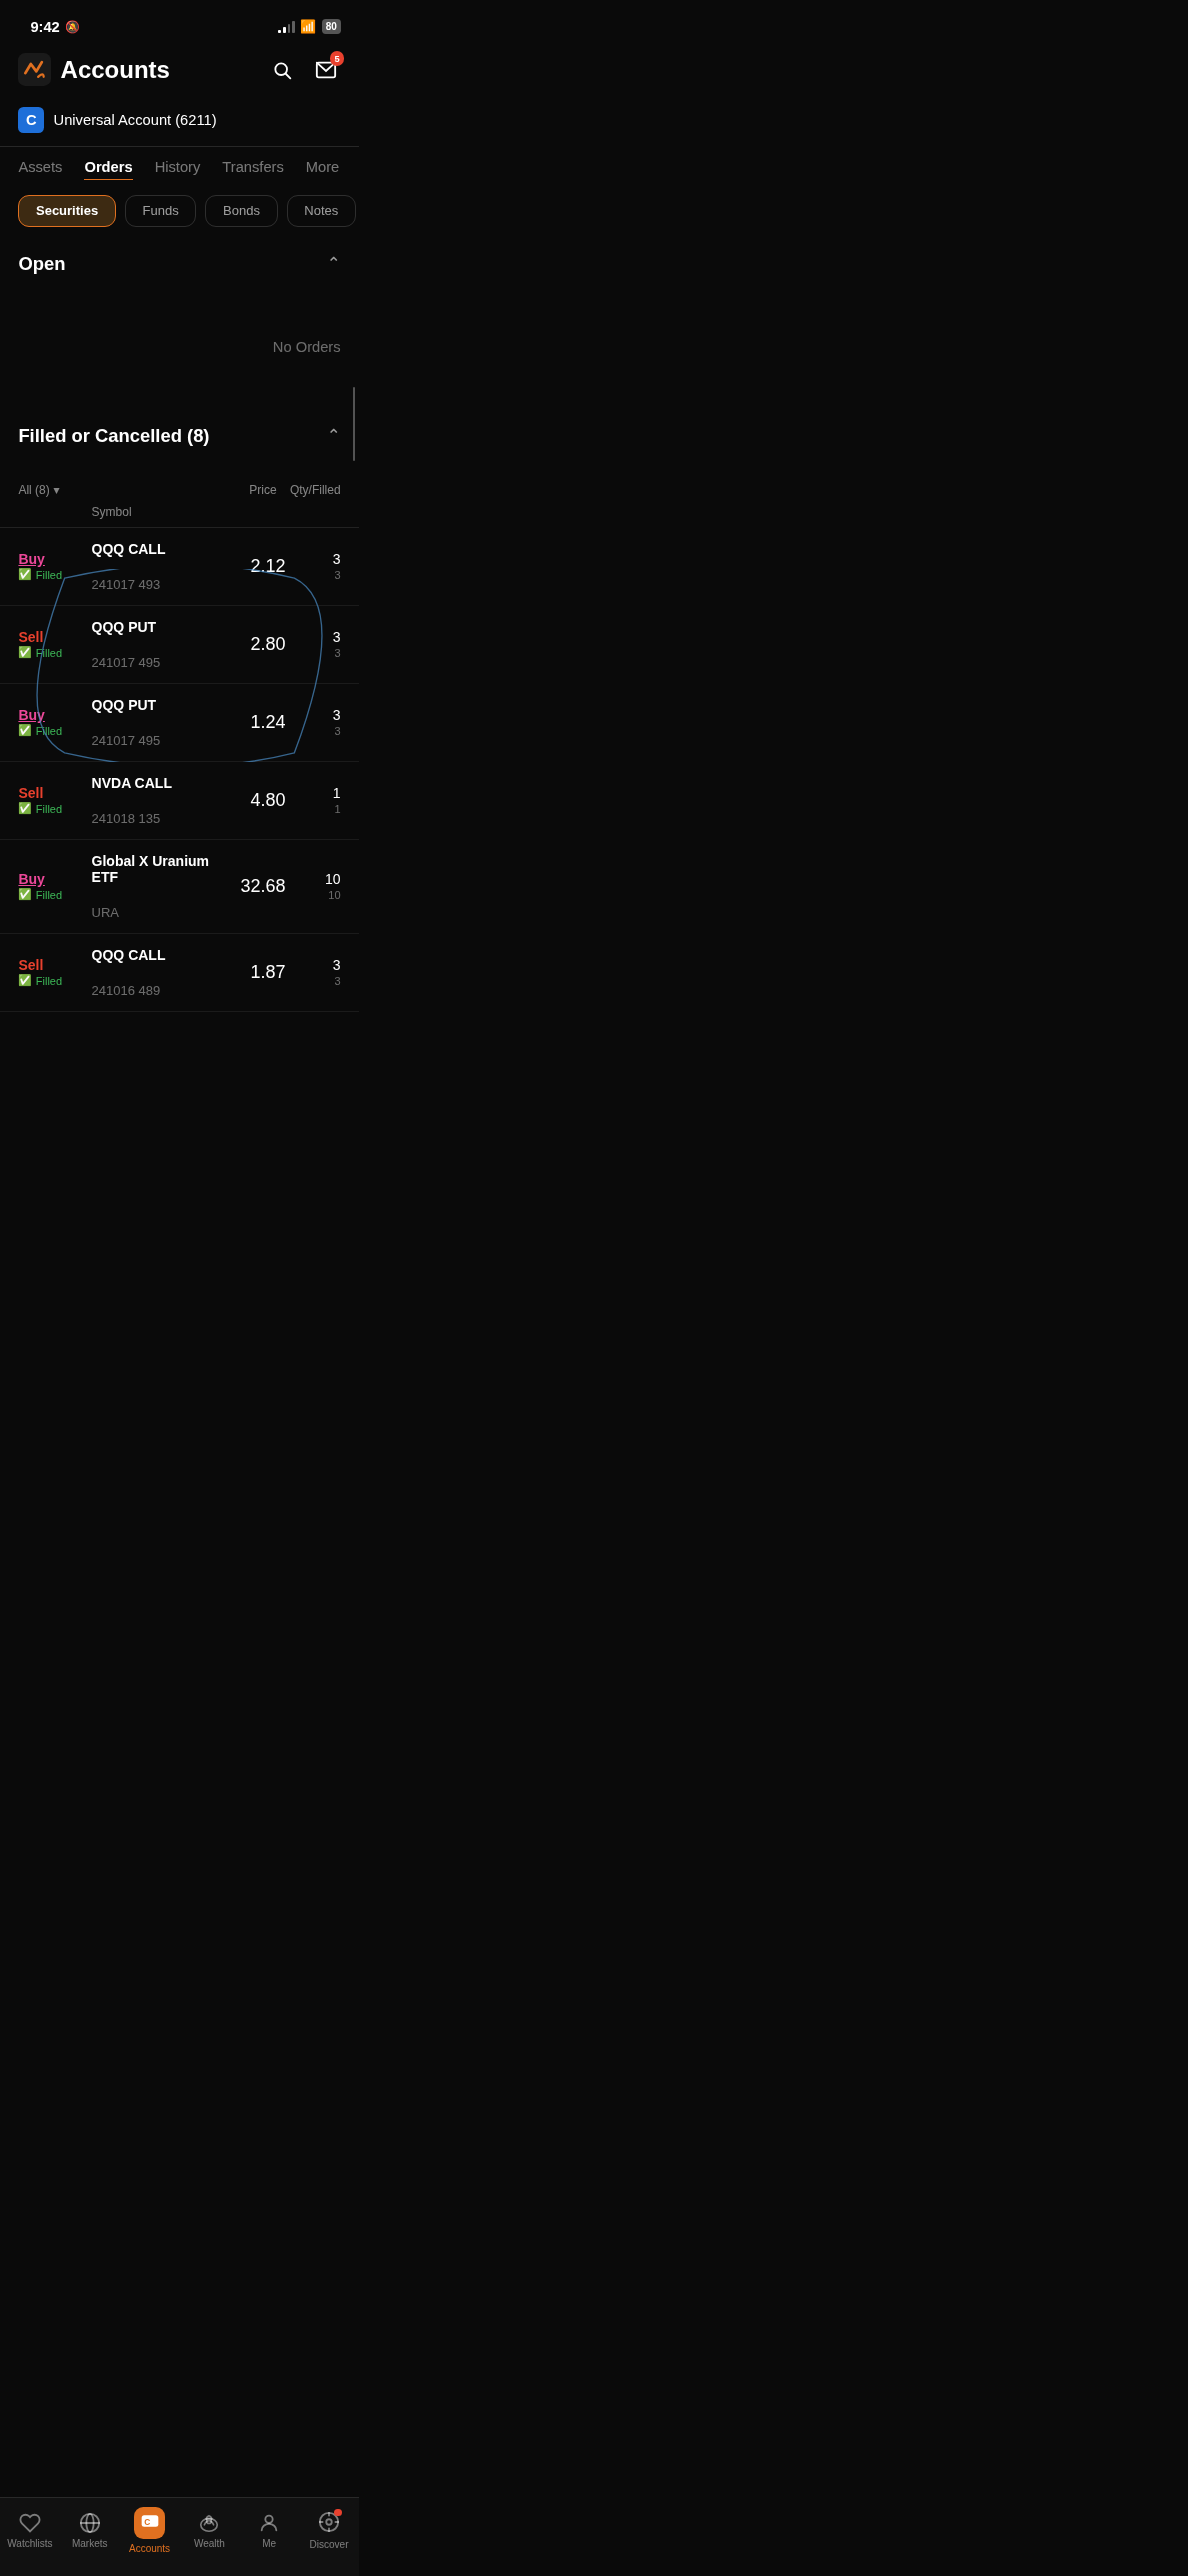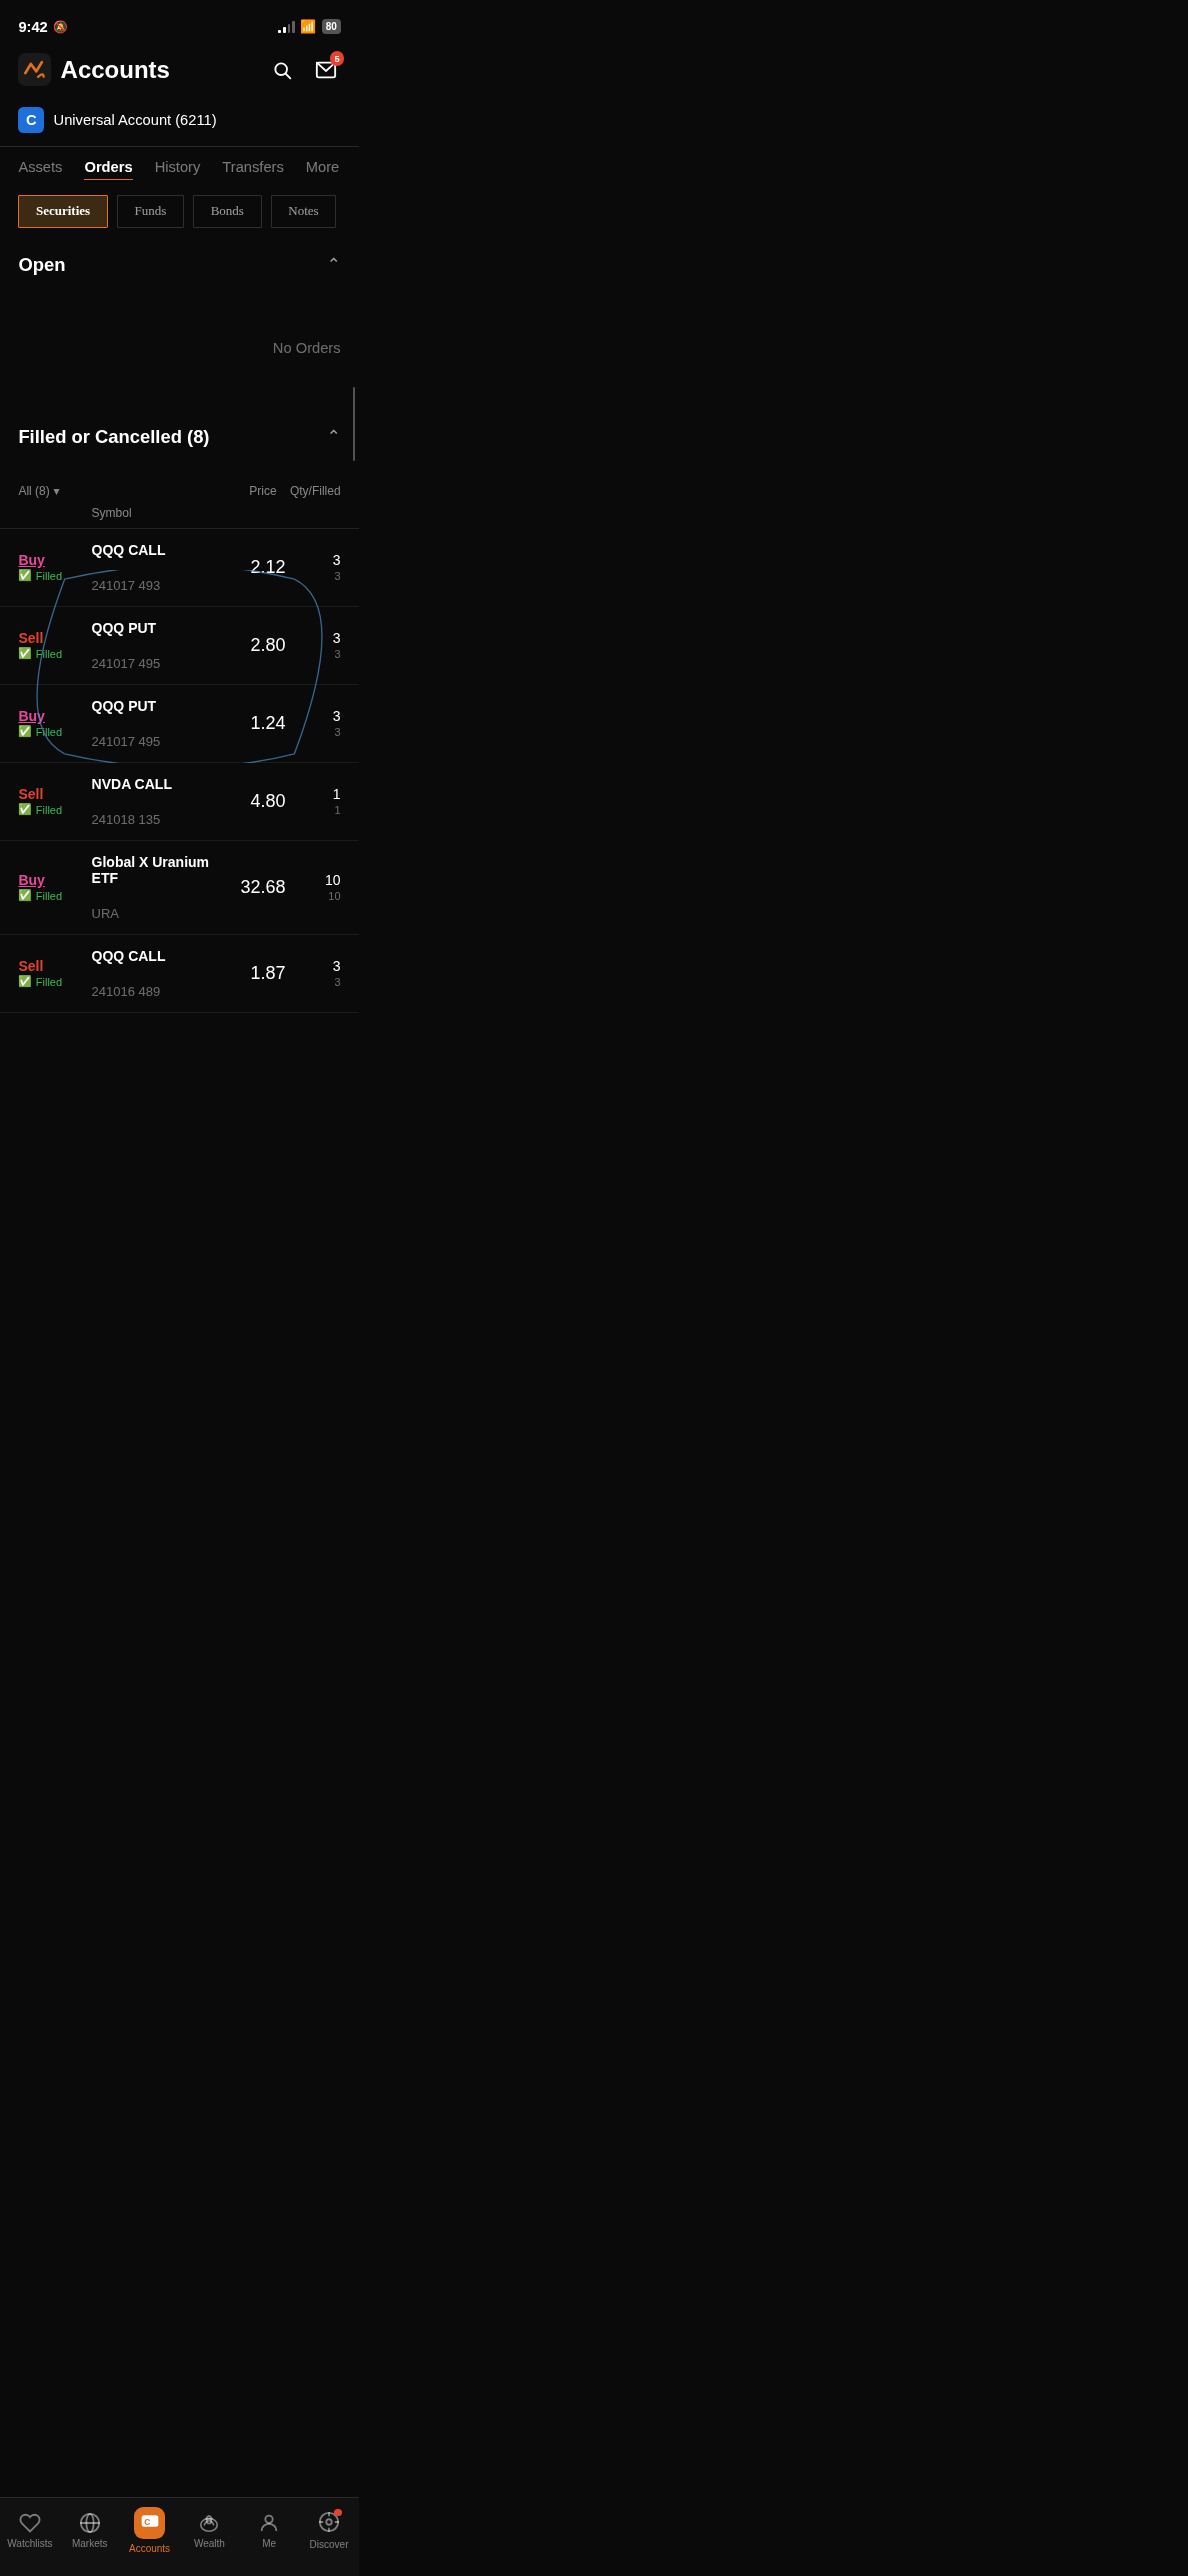--- a/index.html
+++ b/index.html
@@ -29,6 +29,7 @@
       display: flex;
       align-items: center;
       gap: 5.5px;
+      margin-left: 12px;
     }
     .bell-slash {
       font-size: 12px;

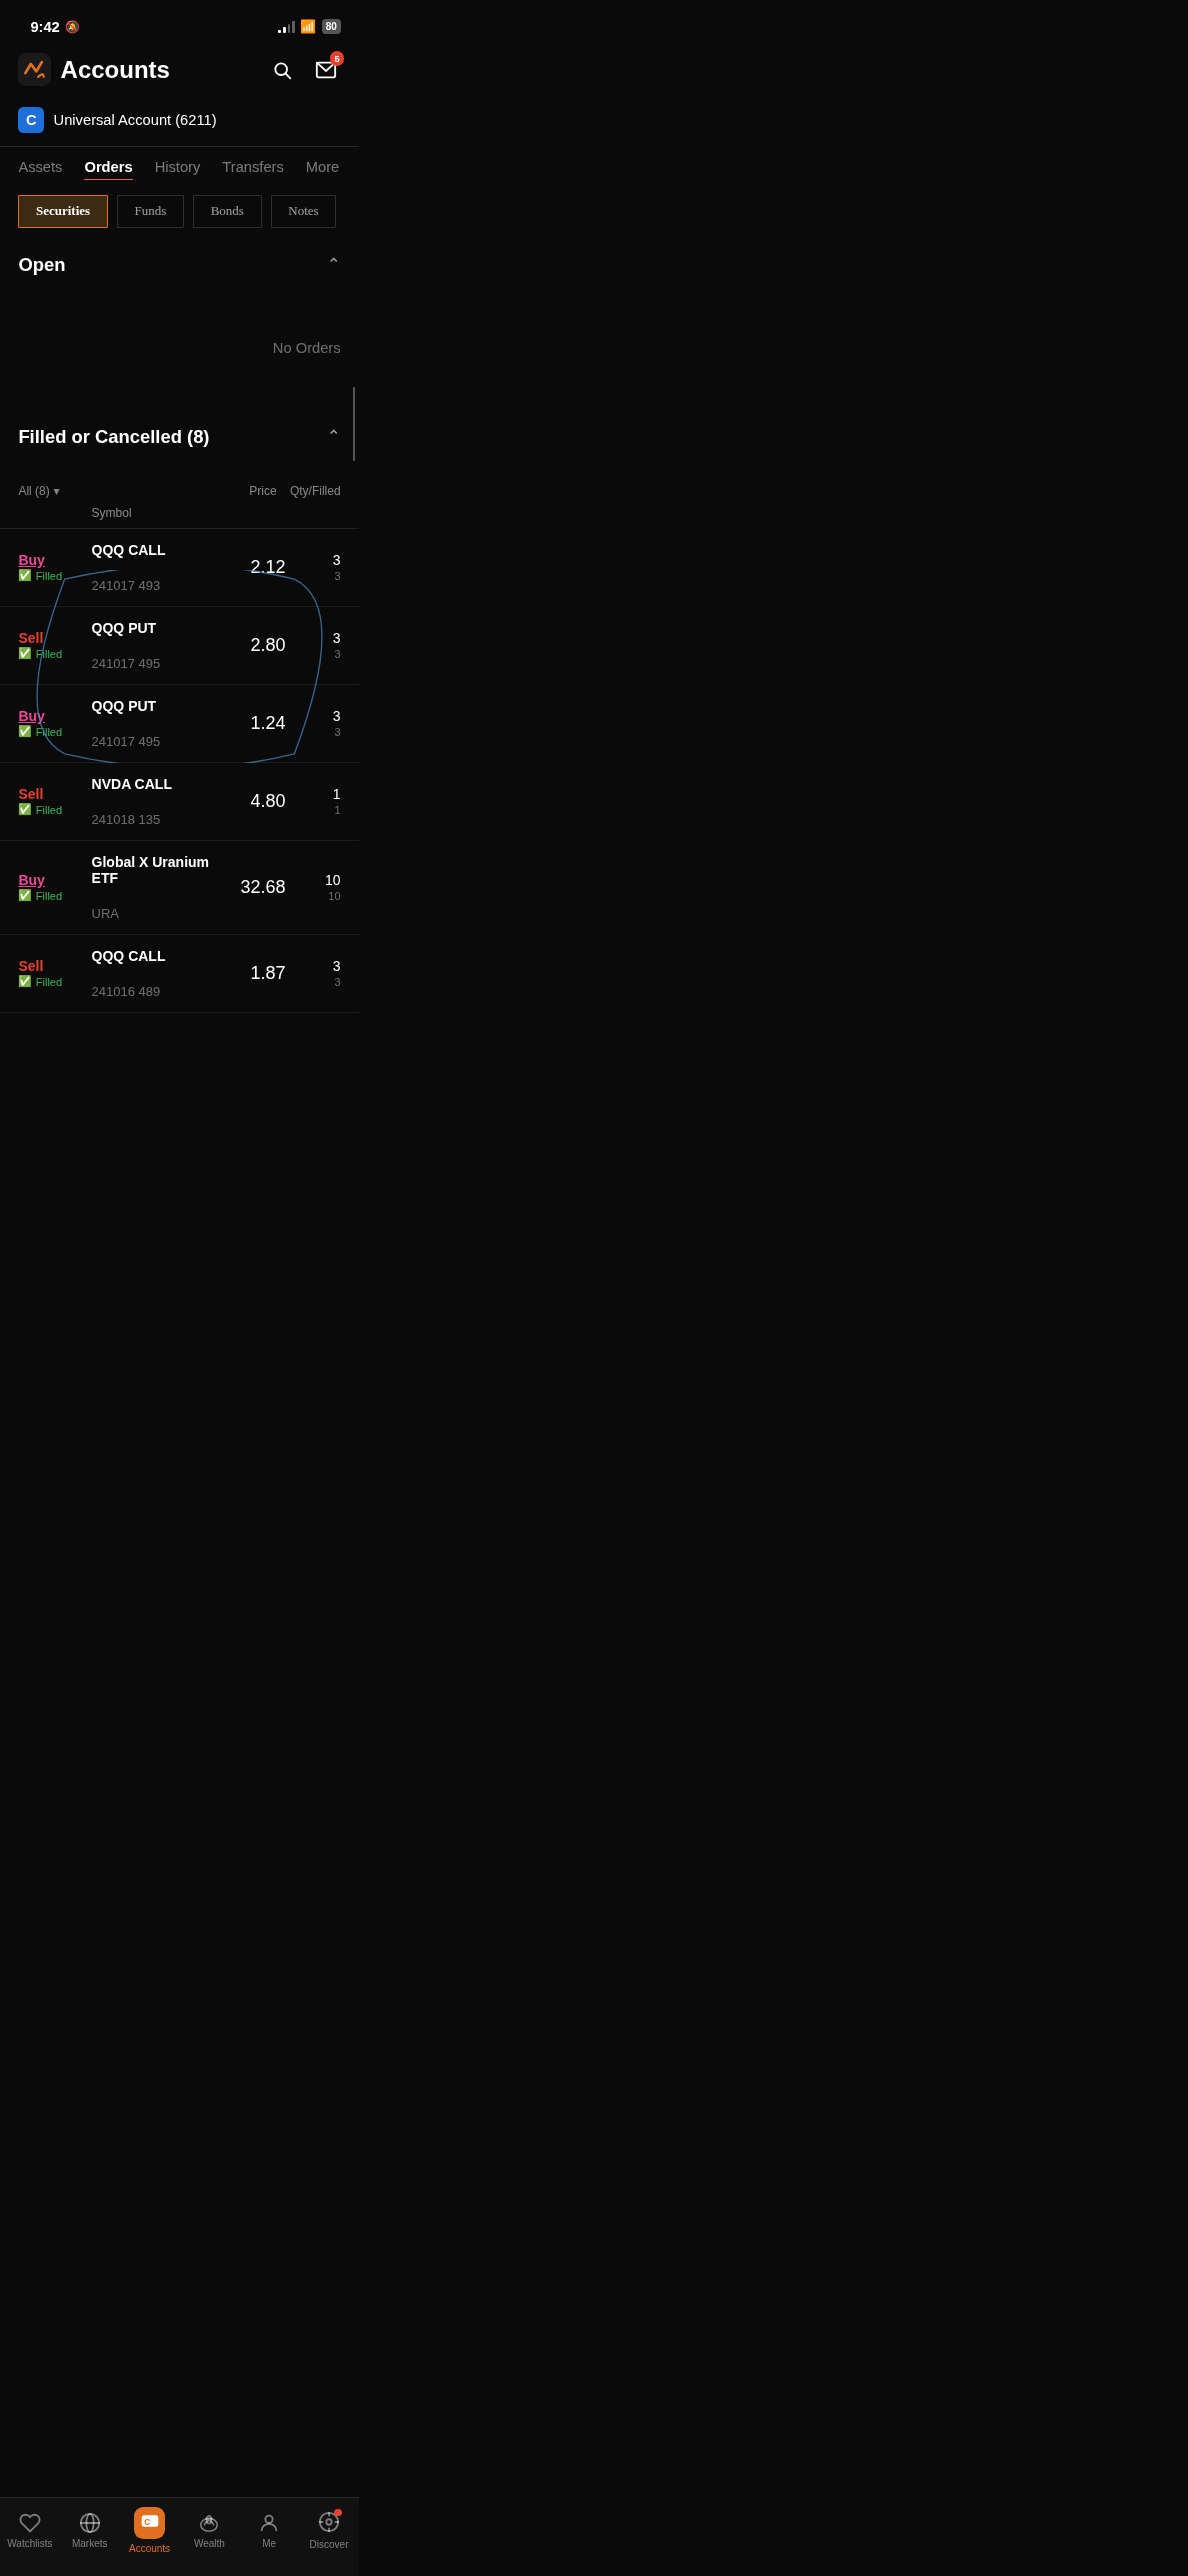--- a/index.html
+++ b/index.html
@@ -181,14 +181,13 @@
     }
     .pill {
       padding: 7.4px 16.6px;
-      border-radius: 1px;
+      border-radius: 11px;
       font-size: 13px;
       font-weight: 500;
       cursor: pointer;
       border: 0.9px solid rgba(255,255,255,0.15);
       color: rgba(255,255,255,0.6);
       background: transparent;
-      font-family: Liberation Serif, serif;
     }
     .pill.active {
       background: #3d2a12;

